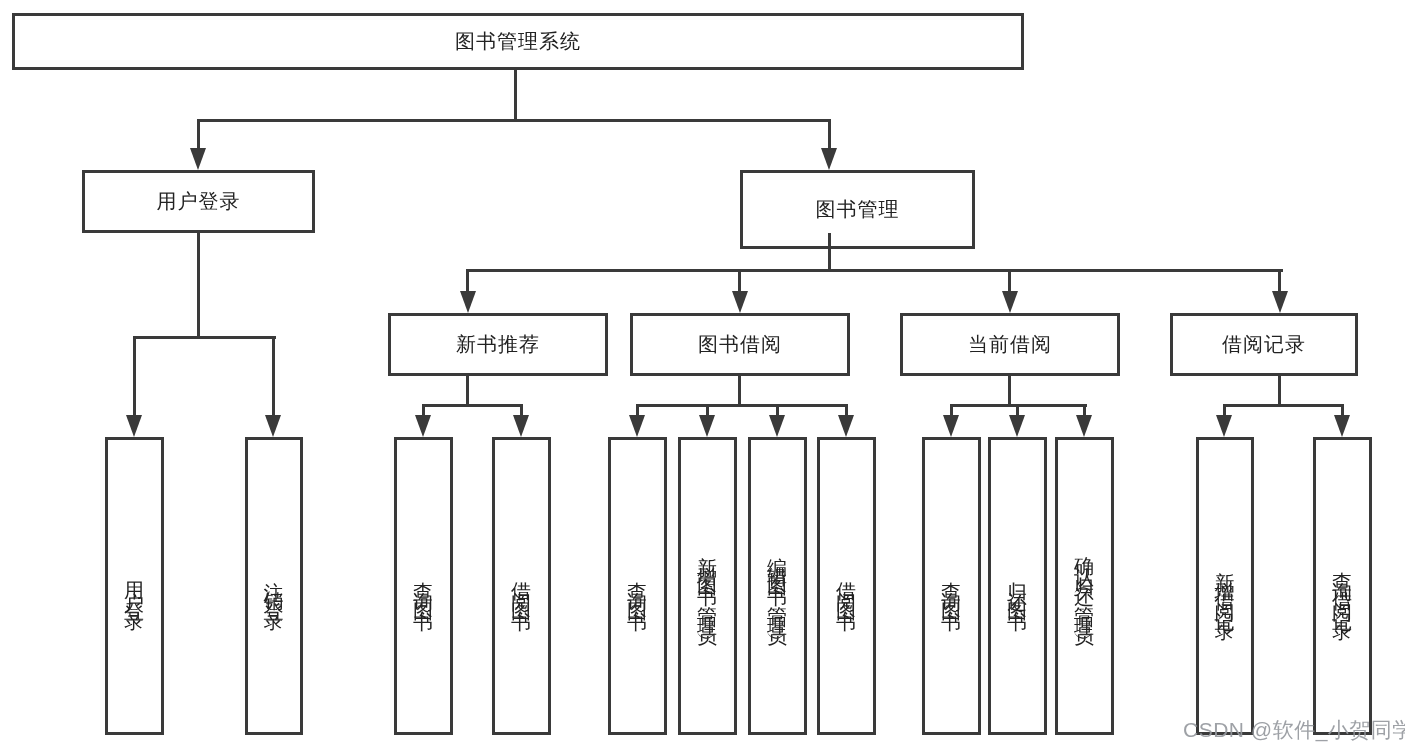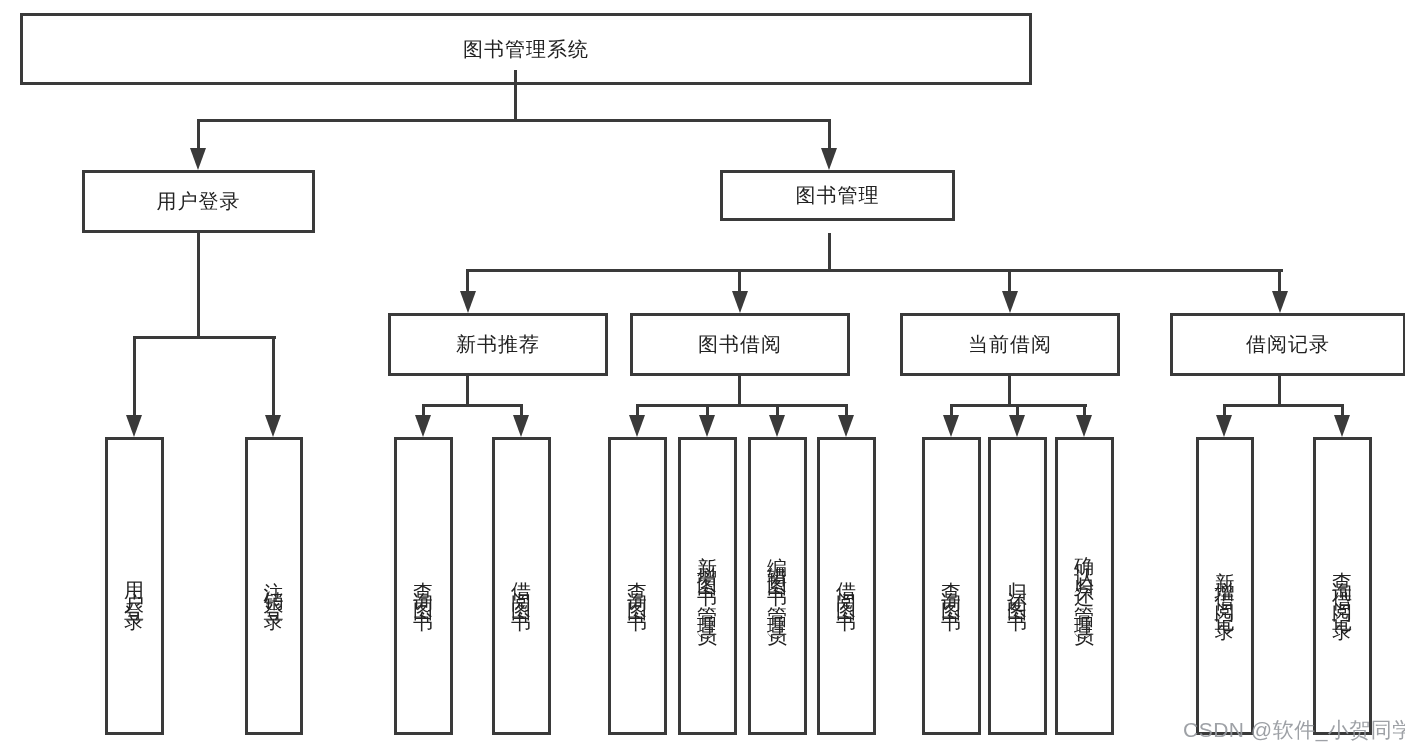--- a/index.html
+++ b/index.html
@@ -32,7 +32,7 @@
 
 <div id="canvas">
 
-  <div class="box hbox" style="left:20px;top:13px;width:1012px;height:72px;">图书管理系统</div>
+  <div class="box hbox" style="left:12px;top:13px;width:1012px;height:57px;">图书管理系统</div>
 
   <div class="vline" style="left:514px;top:70px;width:3px;height:52px;"></div>
   <div class="hline" style="left:197px;top:119px;width:634px;height:3px;"></div>

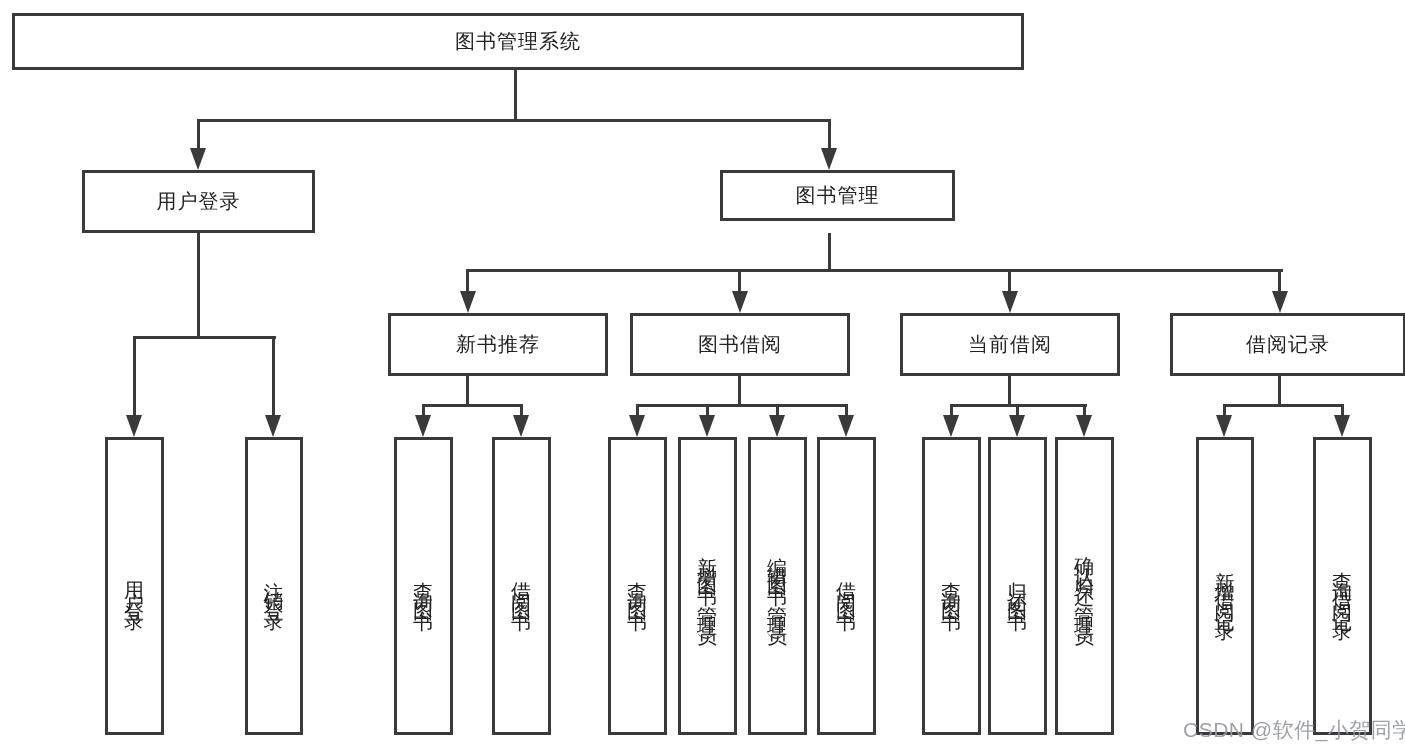--- a/index.html
+++ b/index.html
@@ -42,7 +42,7 @@
   <div class="arrow" style="left:821px;top:148px;"></div>
 
   <div class="box hbox" style="left:82px;top:170px;width:233px;height:63px;">用户登录</div>
-  <div class="box hbox" style="left:720px;top:170px;width:235px;height:51px;">图书管理</div>
+  <div class="box hbox" style="left:740px;top:170px;width:235px;height:79px;">图书管理</div>
 
   <div class="vline" style="left:197px;top:233px;width:3px;height:106px;"></div>
   <div class="hline" style="left:133px;top:336px;width:143px;height:3px;"></div>

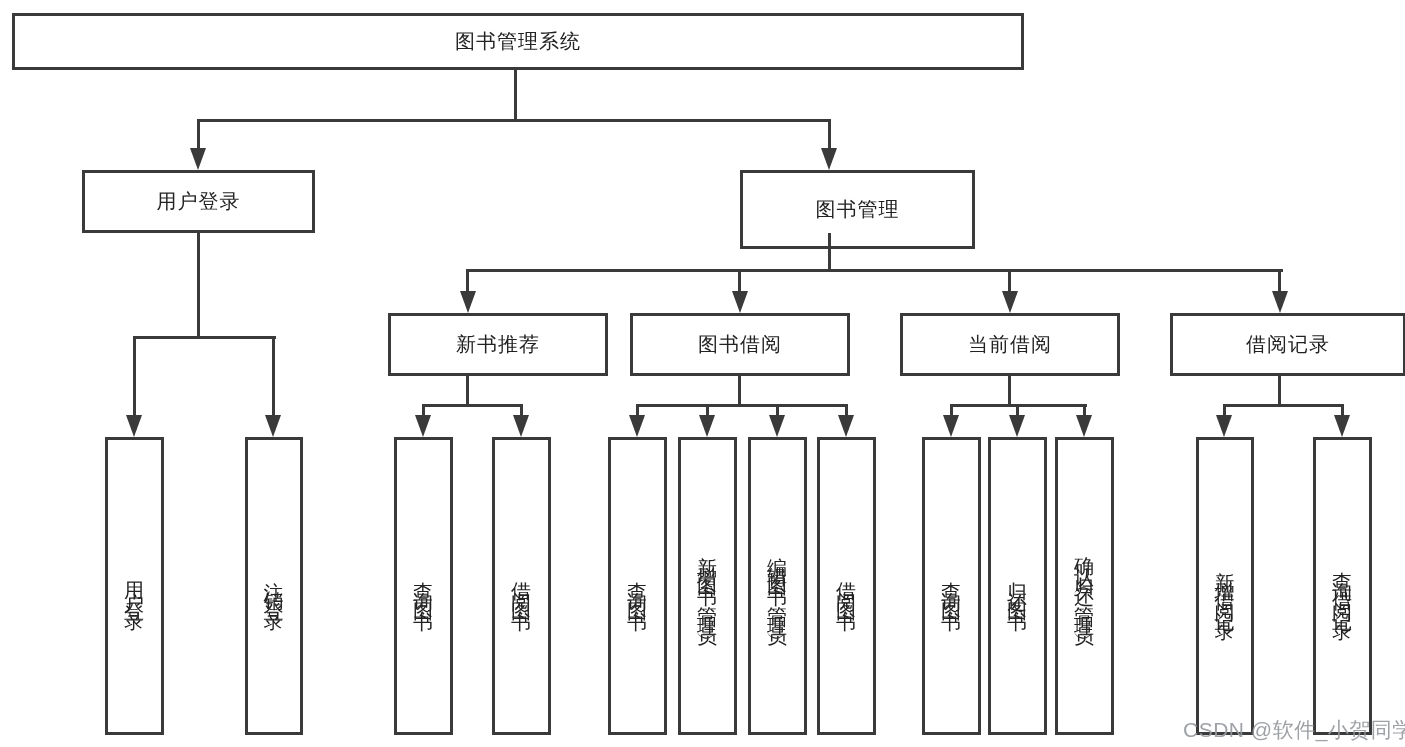--- a/index.html
+++ b/index.html
@@ -65,7 +65,7 @@
   <div class="box hbox" style="left:358px;top:313px;width:220px;height:63px;margin-left:30px;">新书推荐</div>
   <div class="box hbox" style="left:900px;top:313px;width:220px;height:63px;">当前借阅</div>
   <div class="box hbox" style="left:630px;top:313px;width:220px;height:63px;">图书借阅</div>
-  <div class="box hbox" style="left:1170px;top:313px;width:236px;height:63px;">借阅记录</div>
+  <div class="box hbox" style="left:1170px;top:313px;width:188px;height:63px;">借阅记录</div>
 
   <div class="vline" style="left:466px;top:376px;width:3px;height:31px;"></div>
   <div class="hline" style="left:422px;top:404px;width:101px;height:3px;"></div>

